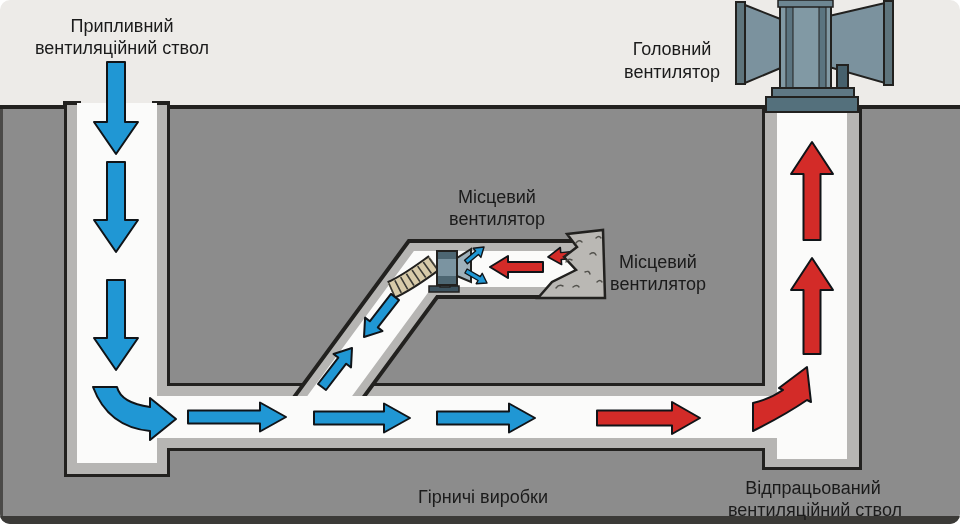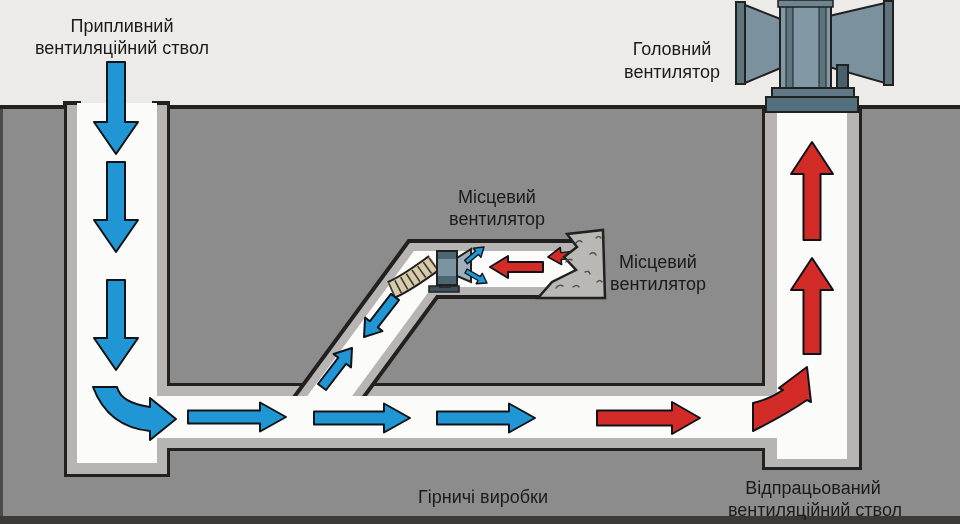--- a/index.html
+++ b/index.html
@@ -4,7 +4,7 @@
 <style>
   html,body { margin:0; padding:0; background:#ffffff; }
   .stage { position:relative; width:960px; height:524px; overflow:hidden;
-           font-family:"Liberation Sans", sans-serif; }
+           font-family:"Liberation Sans", sans-serif;border-radius:10px; }
   svg { display:block; }
   text { font-family:"Liberation Sans", sans-serif; font-size:18px; fill:#1b1b1b; }
 </style>

